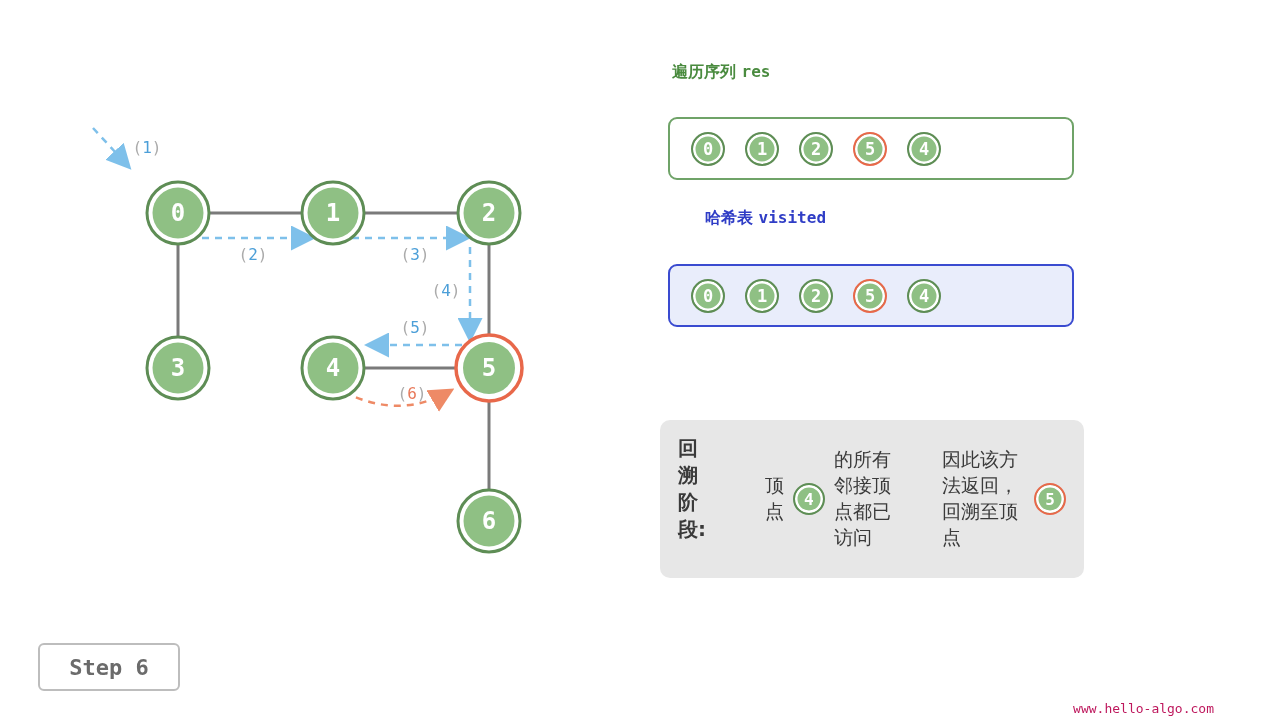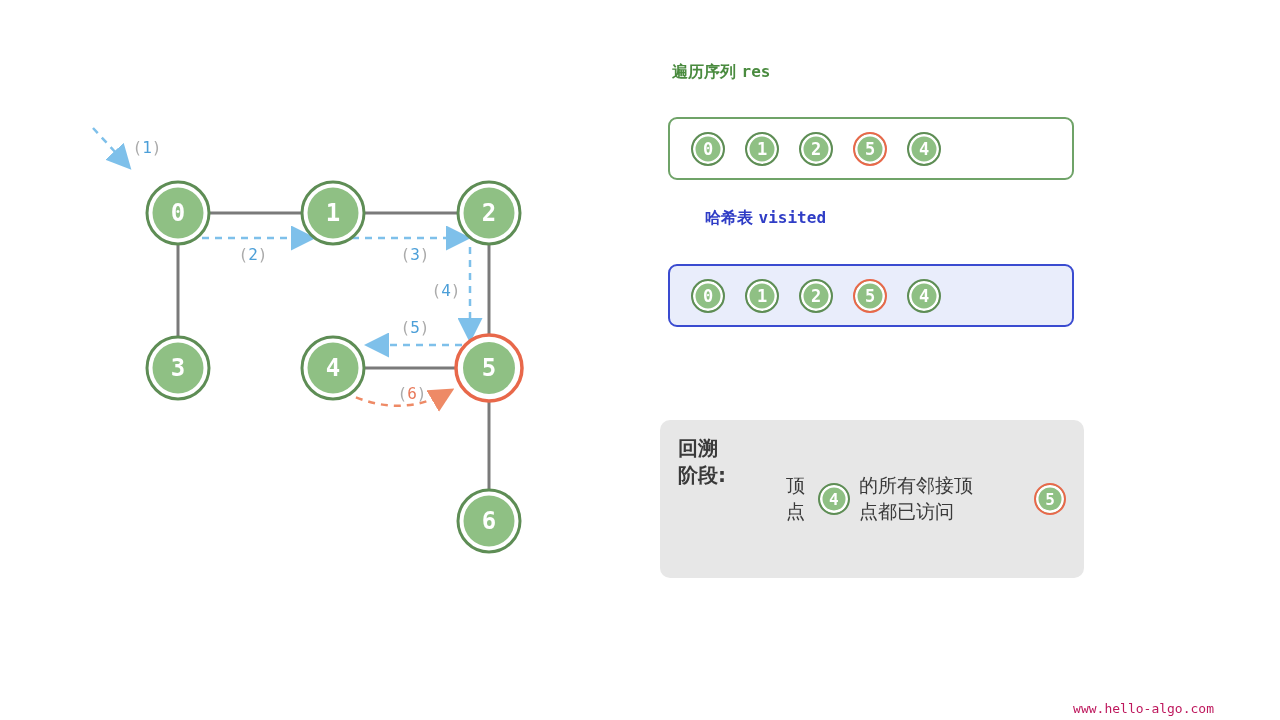--- a/index.html
+++ b/index.html
@@ -167,6 +167,7 @@
       <span>的所有邻接顶点都已访问</span>
     </div>
     <div class="line">
+      <span>因此该方法返回，回溯至顶点</span>
       <span class="small-node hl">5</span>
     </div>
   </div>

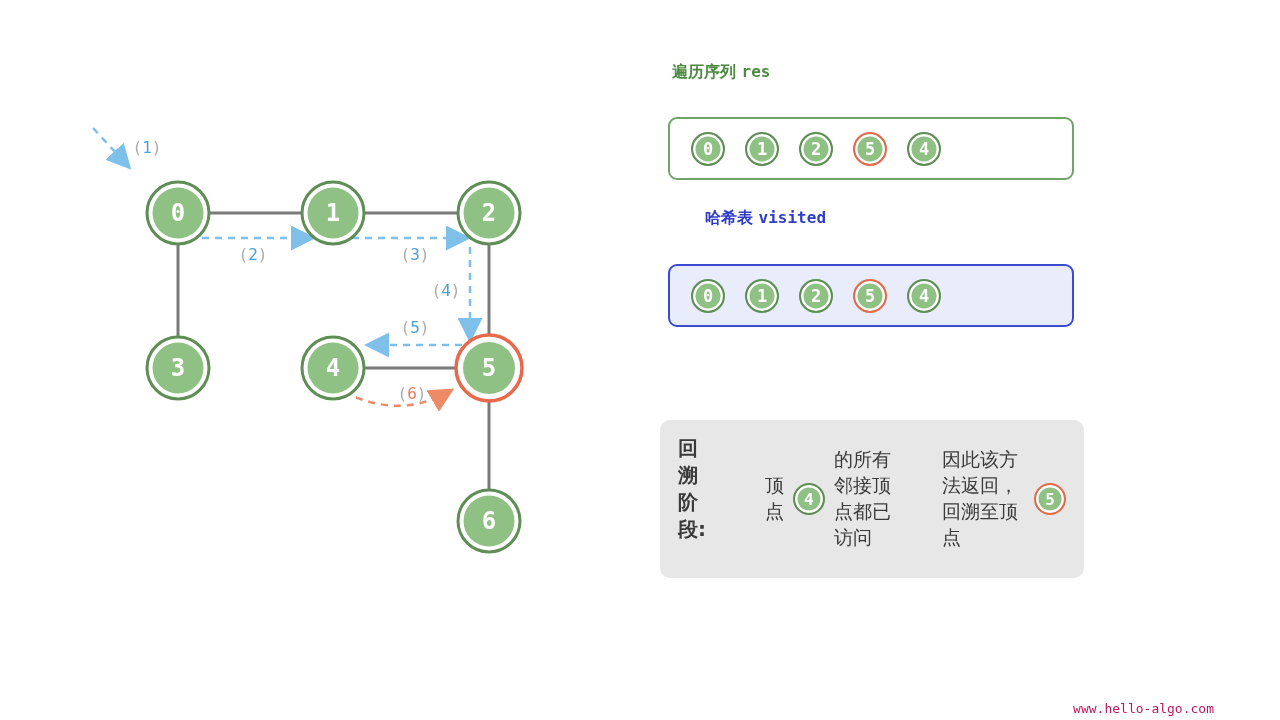--- a/index.html
+++ b/index.html
@@ -172,6 +172,9 @@
     </div>
   </div>
 
+  <div id="step-box">
+    <span>Step 6</span>
+  </div>
   <div id="watermark">www.hello-algo.com</div>
 
 </div>

